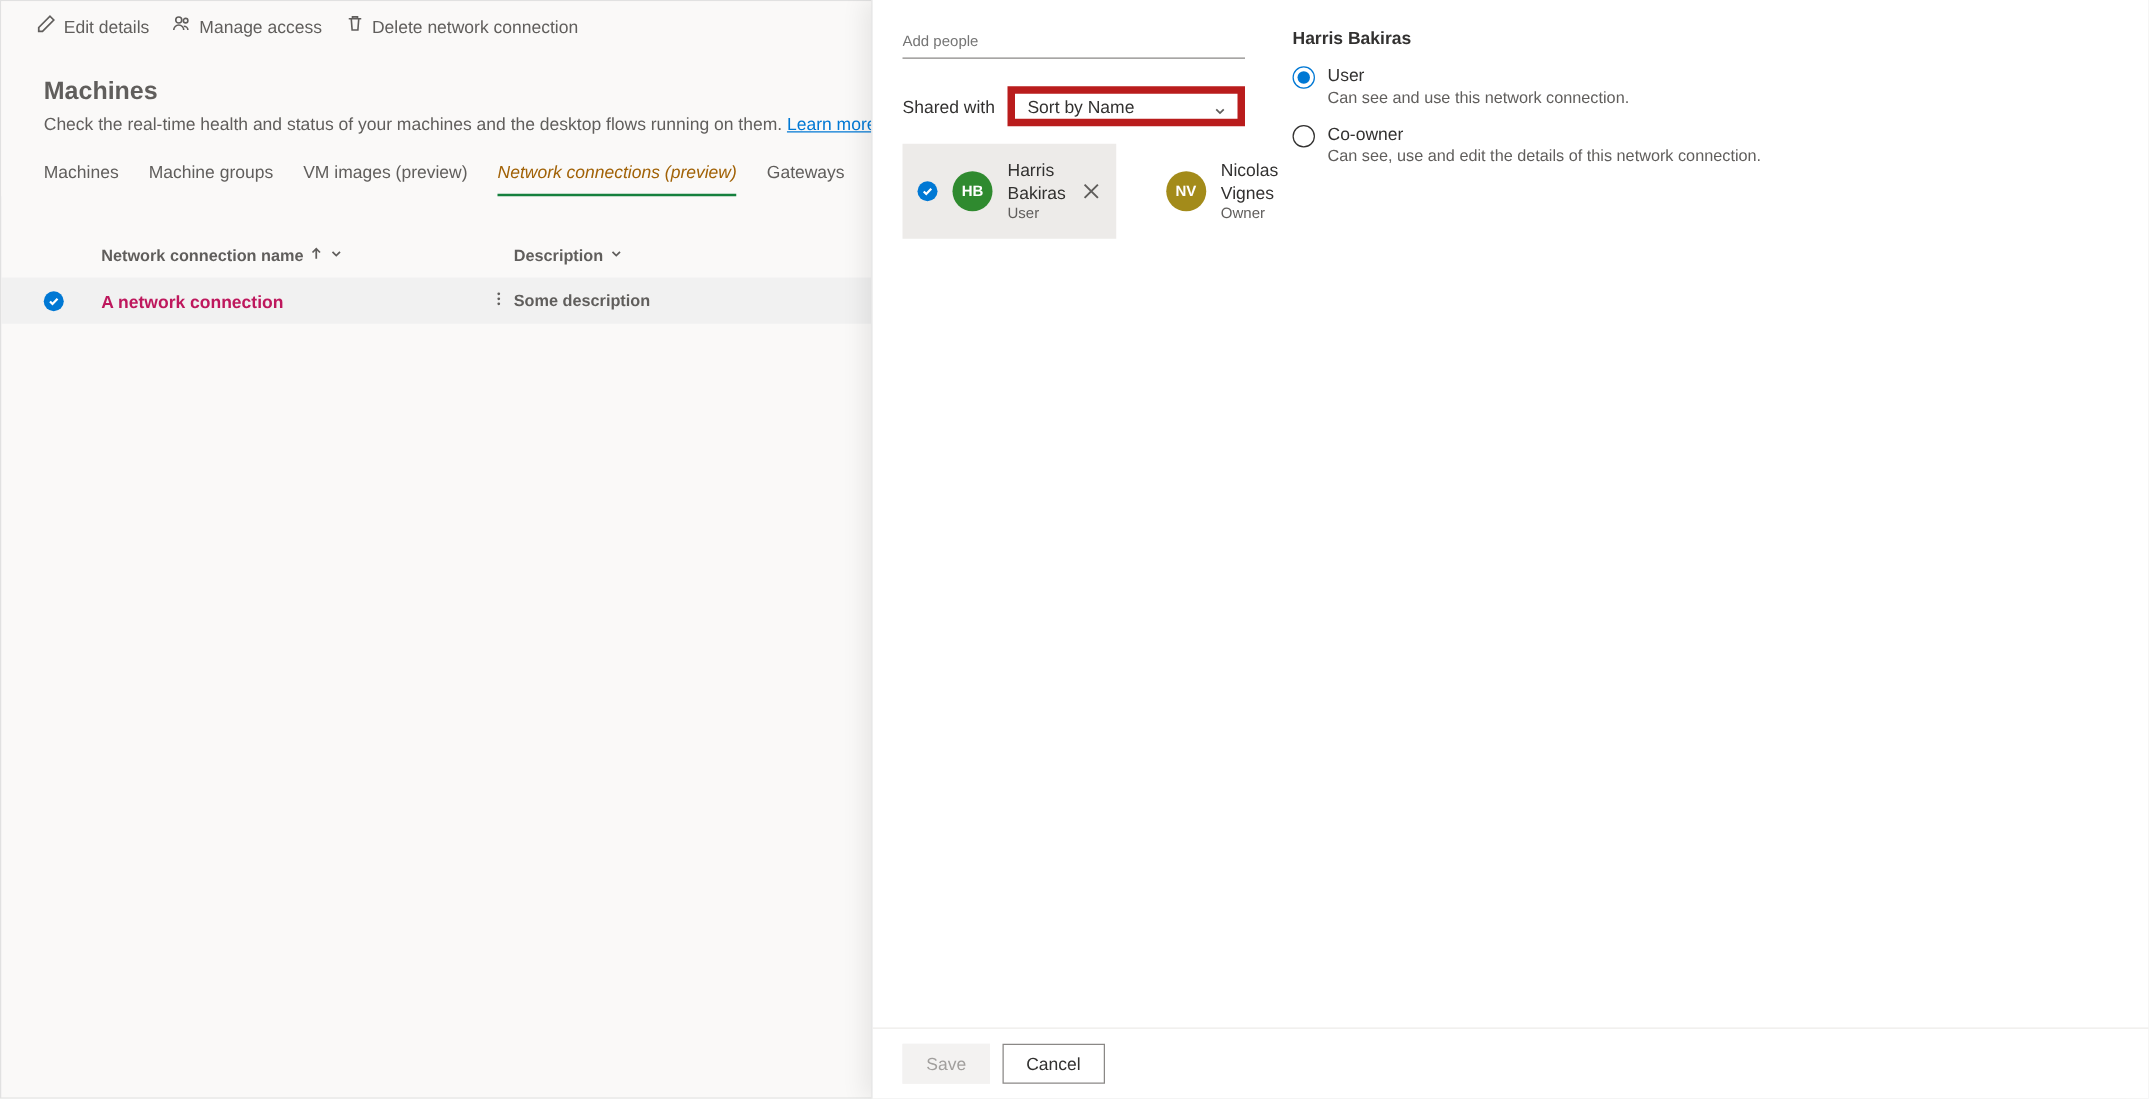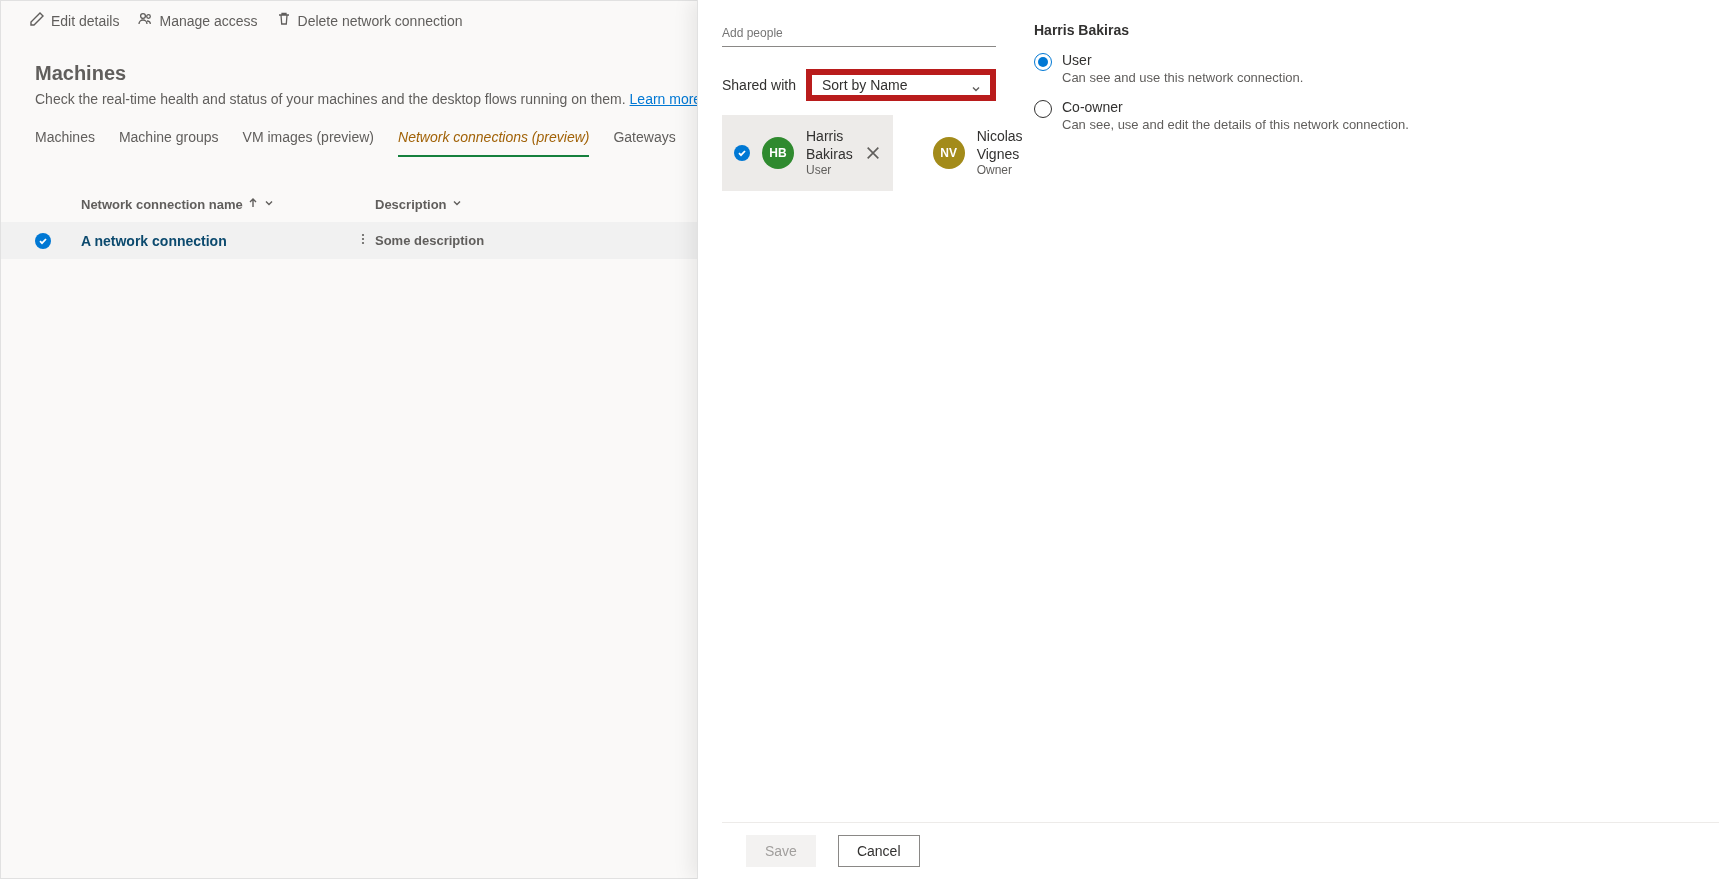--- a/index.html
+++ b/index.html
@@ -77,7 +77,7 @@
     font-size: 13px;
   }
   .col-check { width: 46px; }
-  .col-name { width: 294px; display: flex; align-items: center; gap: 4px; font-weight:600;}
+  .col-name { width: 330px; display: flex; align-items: center; gap: 4px; font-weight:600;}
   .col-desc { flex: 1; display: flex; align-items: center; gap: 4px; font-weight:600;}
   .table-row {
     display: flex;

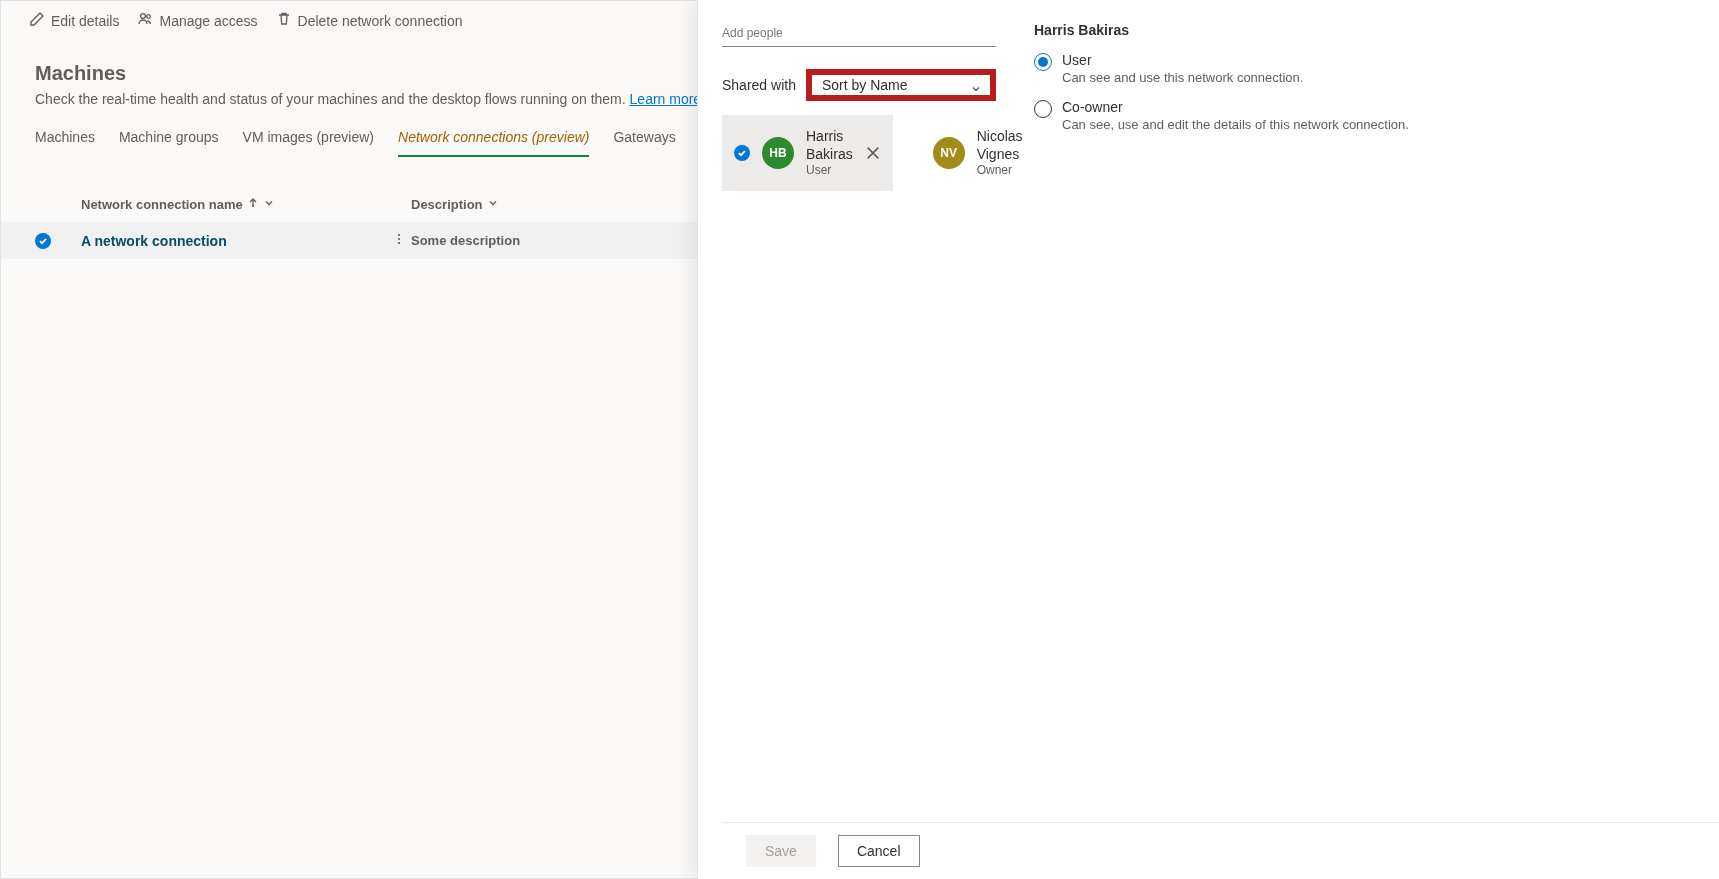--- a/index.html
+++ b/index.html
@@ -90,7 +90,7 @@
     display: flex; align-items: center; justify-content: center;
   }
   .check-circle svg { width: 10px; height: 10px; }
-  .row-name { font-size: 14px; color: #0c4a6e; }
+  .row-name { font-size: 14px; color: #be185d; }
   .row-desc { font-size: 13px; color: #605e5c; }
   .more-dots { width: 24px; text-align: center; color: #605e5c; cursor: pointer; }
 

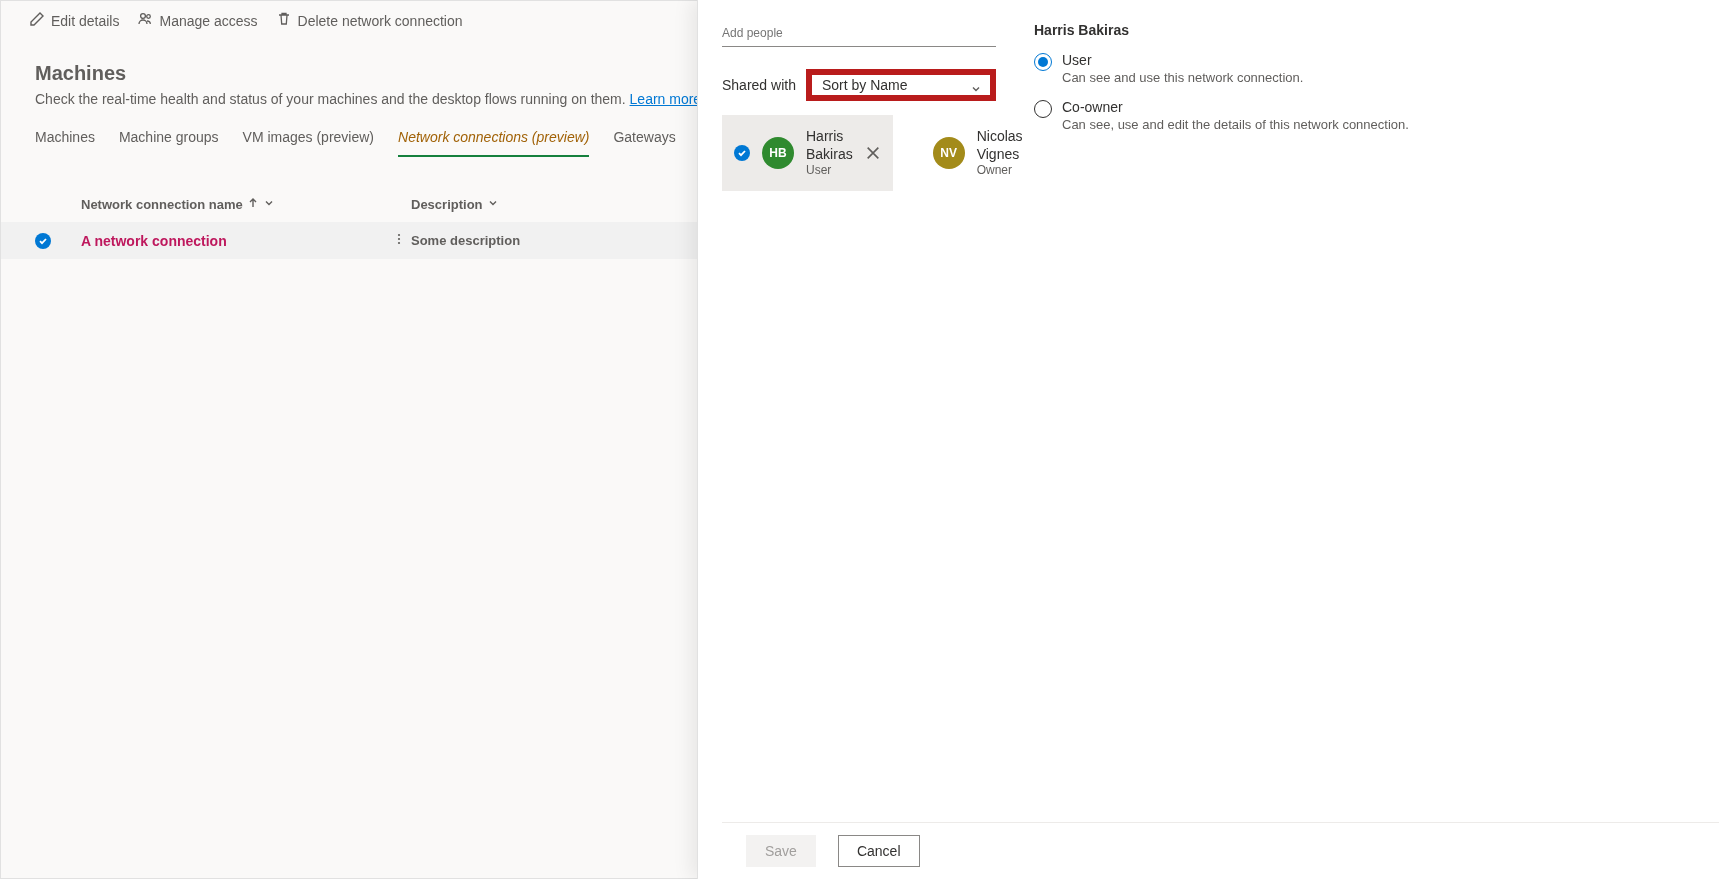--- a/index.html
+++ b/index.html
@@ -206,8 +206,7 @@
     border-top: 1px solid #edebe9;
     padding: 12px 24px;
     display: flex;
-    gap: 22px;
-    margin-left: 24px;
+    gap: 10px;
   }
   .btn {
     height: 32px;

